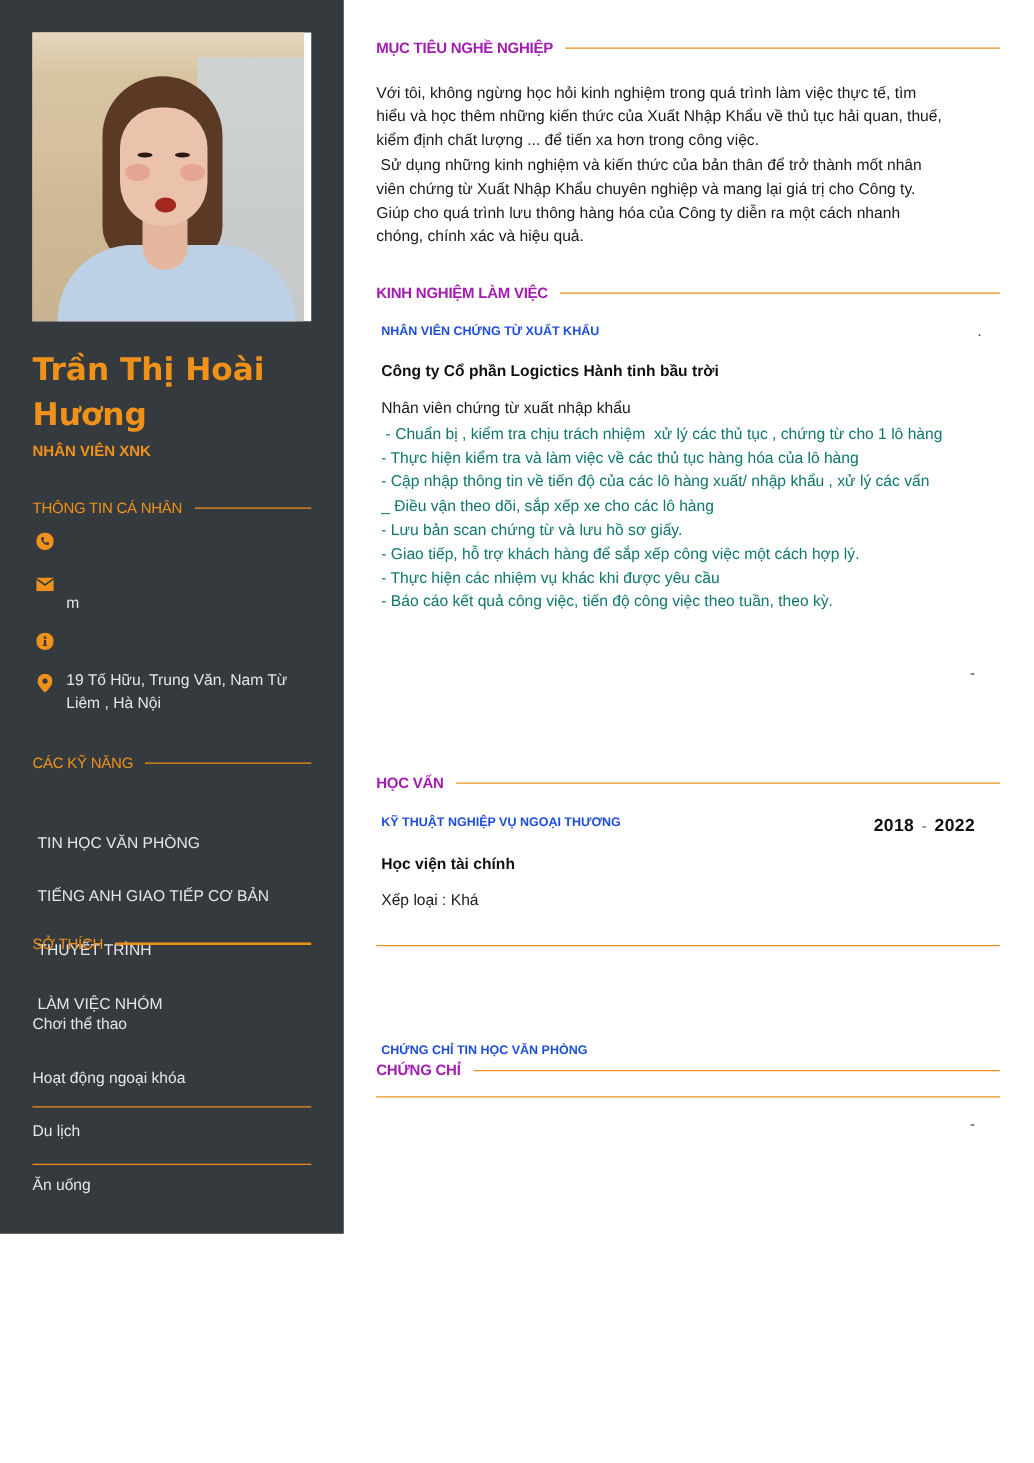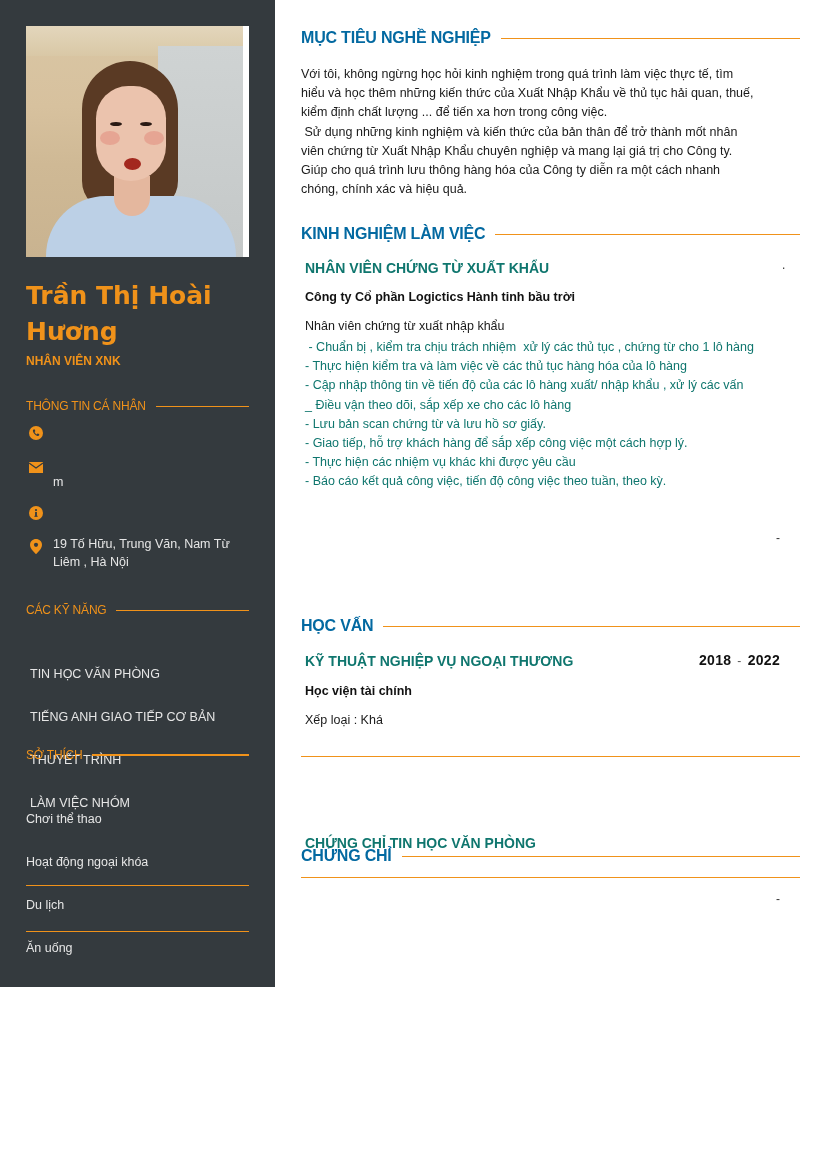--- a/index.html
+++ b/index.html
@@ -89,7 +89,7 @@
       display: flex; align-items: center; gap: 10px;
     }
     .main-heading .label {
-      color: #0369a1; font-size: 16px; font-weight: bold; white-space: nowrap;
+      color: #a21caf; font-size: 12px; font-weight: bold; white-space: nowrap;
       font-family: "Liberation Sans", sans-serif; letter-spacing: -0.2px;
     }
     .main-heading .rule { flex: 1; height: 1px; background: #f0921a; }

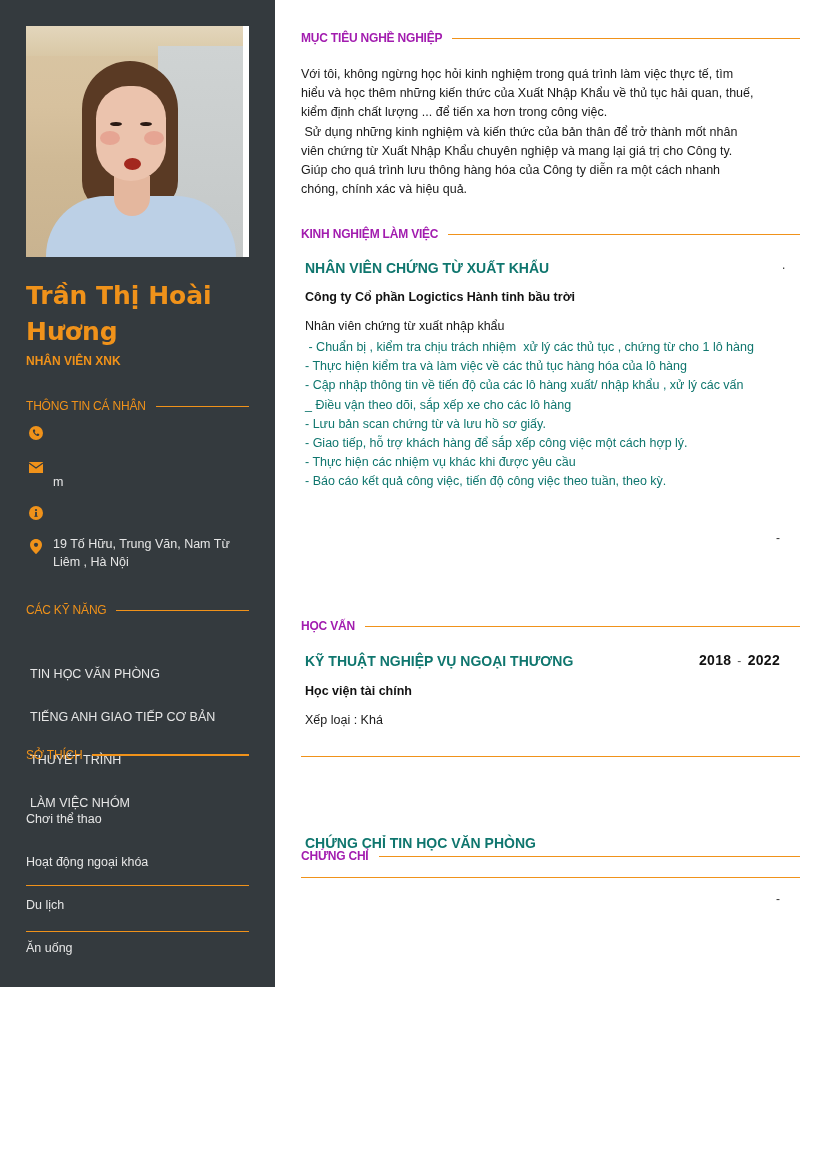--- a/index.html
+++ b/index.html
@@ -102,7 +102,7 @@
     .para div { white-space: nowrap; }
 
     .title-bold {
-      position: absolute; left: 305px; font-size: 14px; font-weight: bold; color: #0f766e;
+      position: absolute; left: 305px; font-size: 10px; font-weight: bold; color: #1d4ed8;
       font-family: "Liberation Sans", sans-serif;
     }
     .sub-bold {

